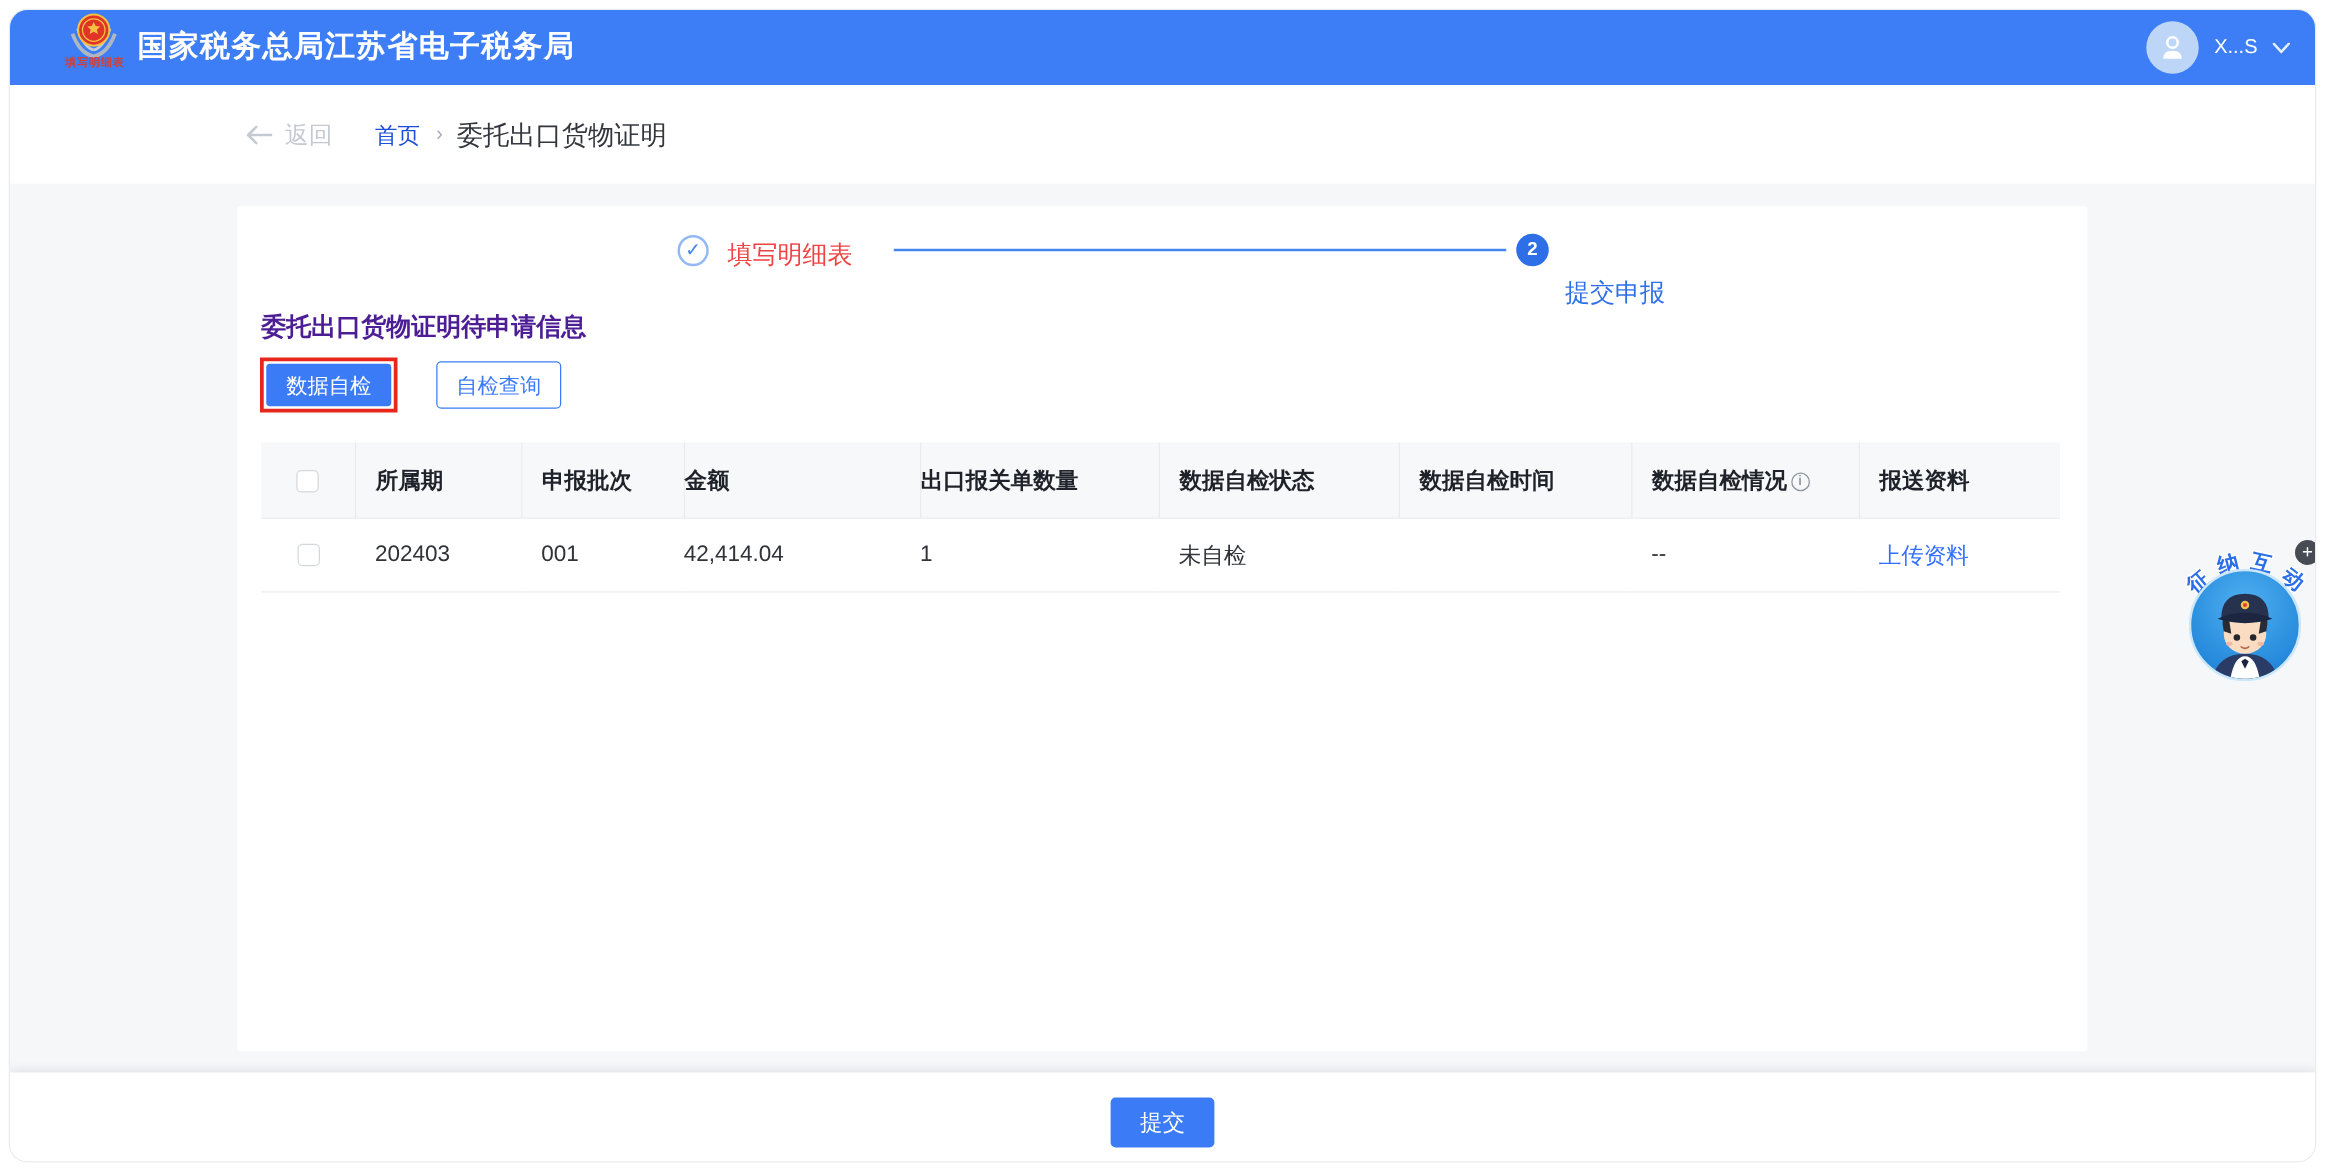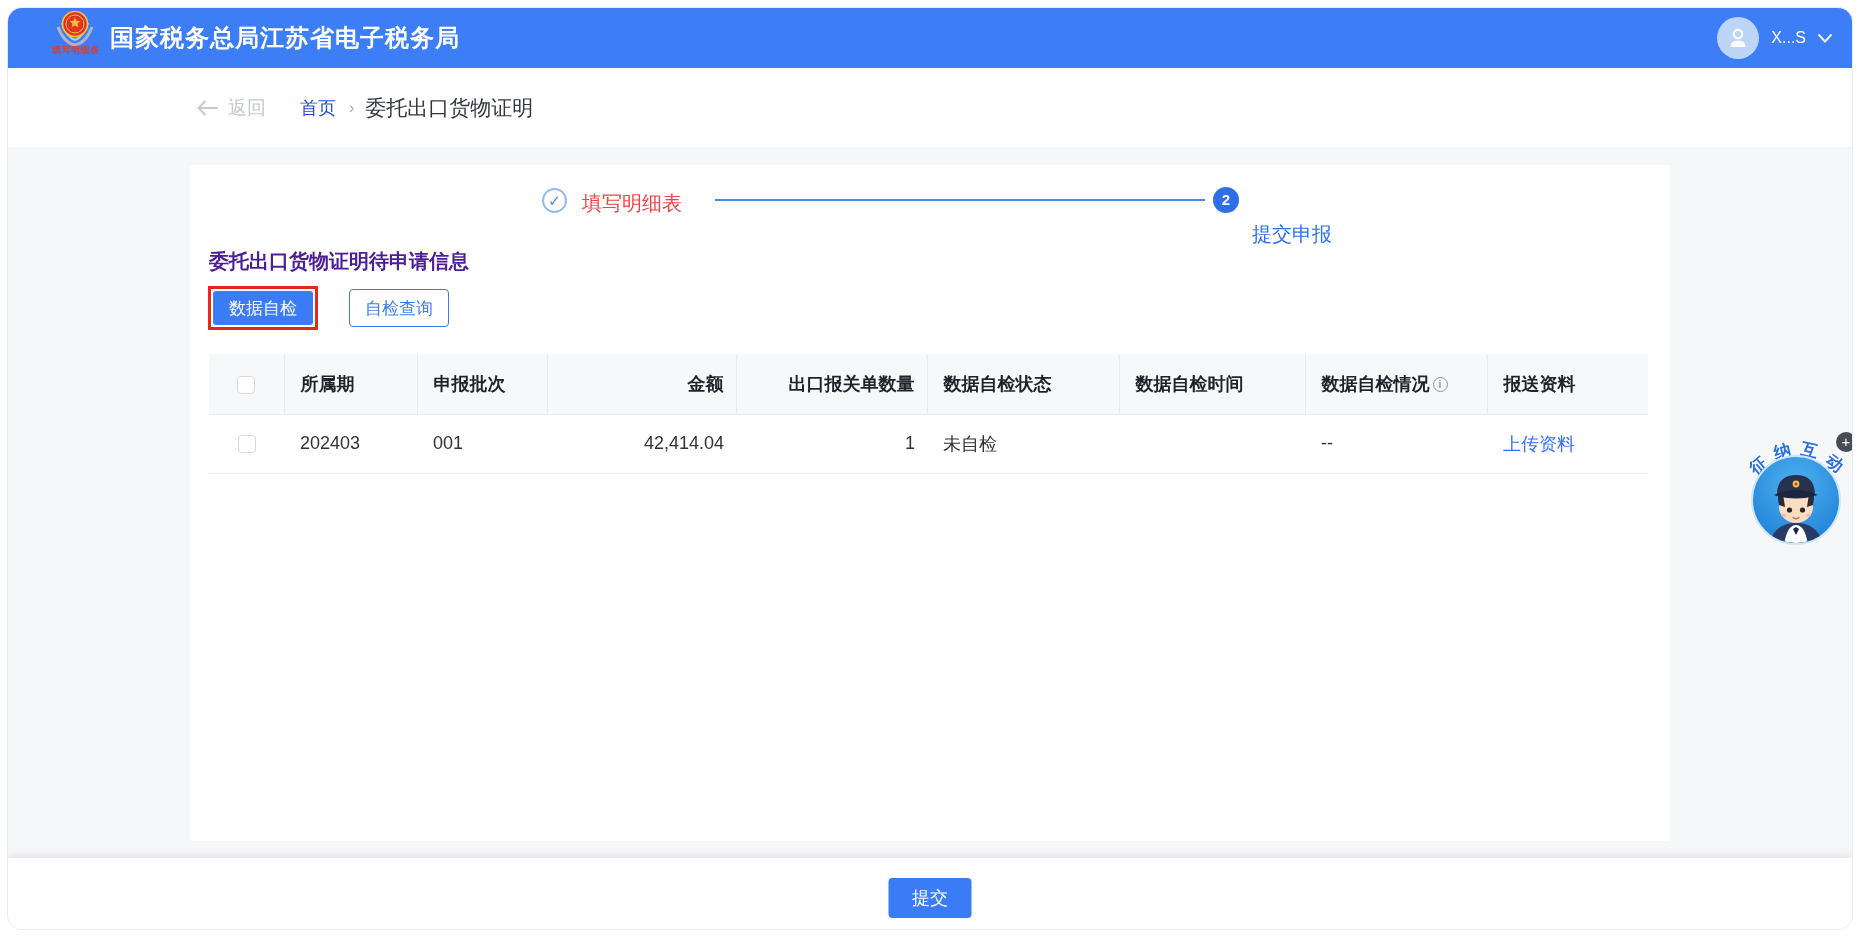--- a/index.html
+++ b/index.html
@@ -73,7 +73,7 @@
     font-weight:bold; color:#1f2329; text-align:left; padding:0 0 0 16px;
     border-right:1px solid #e9ebef; border-bottom:1px solid #e9ebef; }
   .data-table thead th:last-child { border-right:none; }
-  .data-table th.num, .data-table td.num { text-align:right; padding:0 12px 0 0; }
+  .data-table th.num, .data-table td.num { padding:0 12px 0 0; }
   .data-table tbody td { height:59px; color:#303339; padding:0 0 0 16px;
     border-bottom:1px solid #eceef1; background:#fff; overflow:hidden; white-space:nowrap; }
   .col-check { text-align:center !important; padding:0 !important; }

